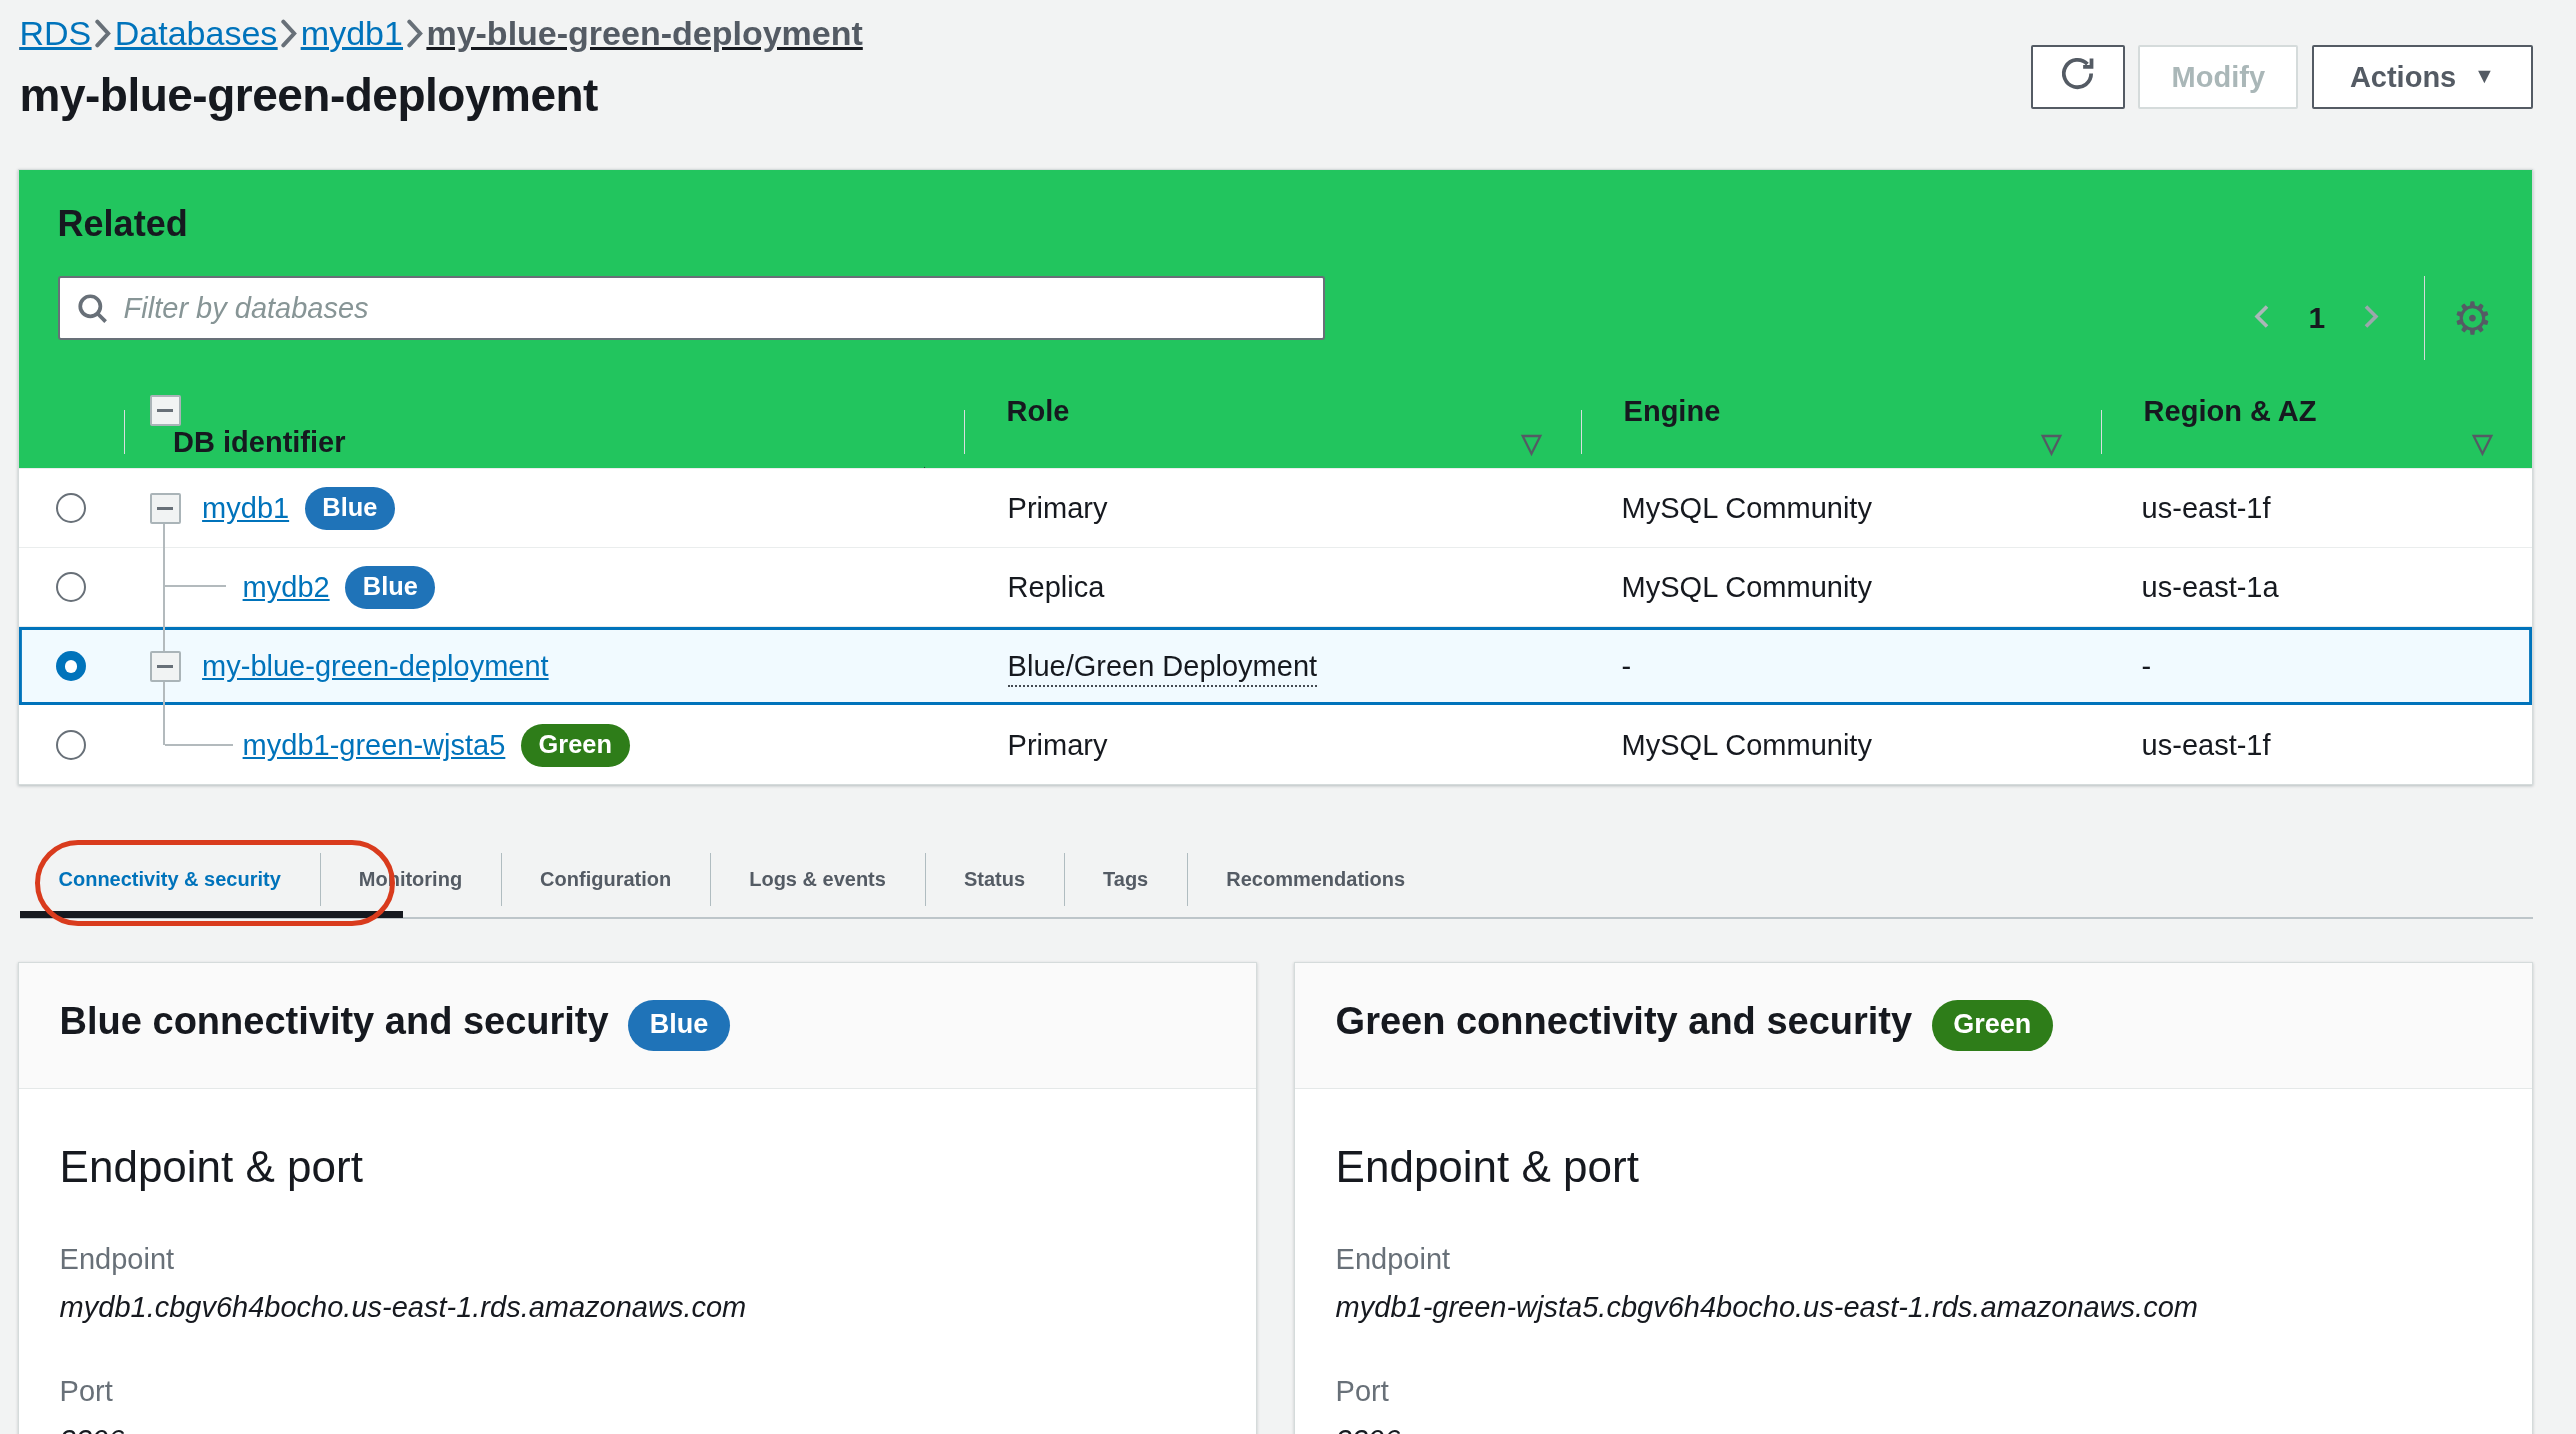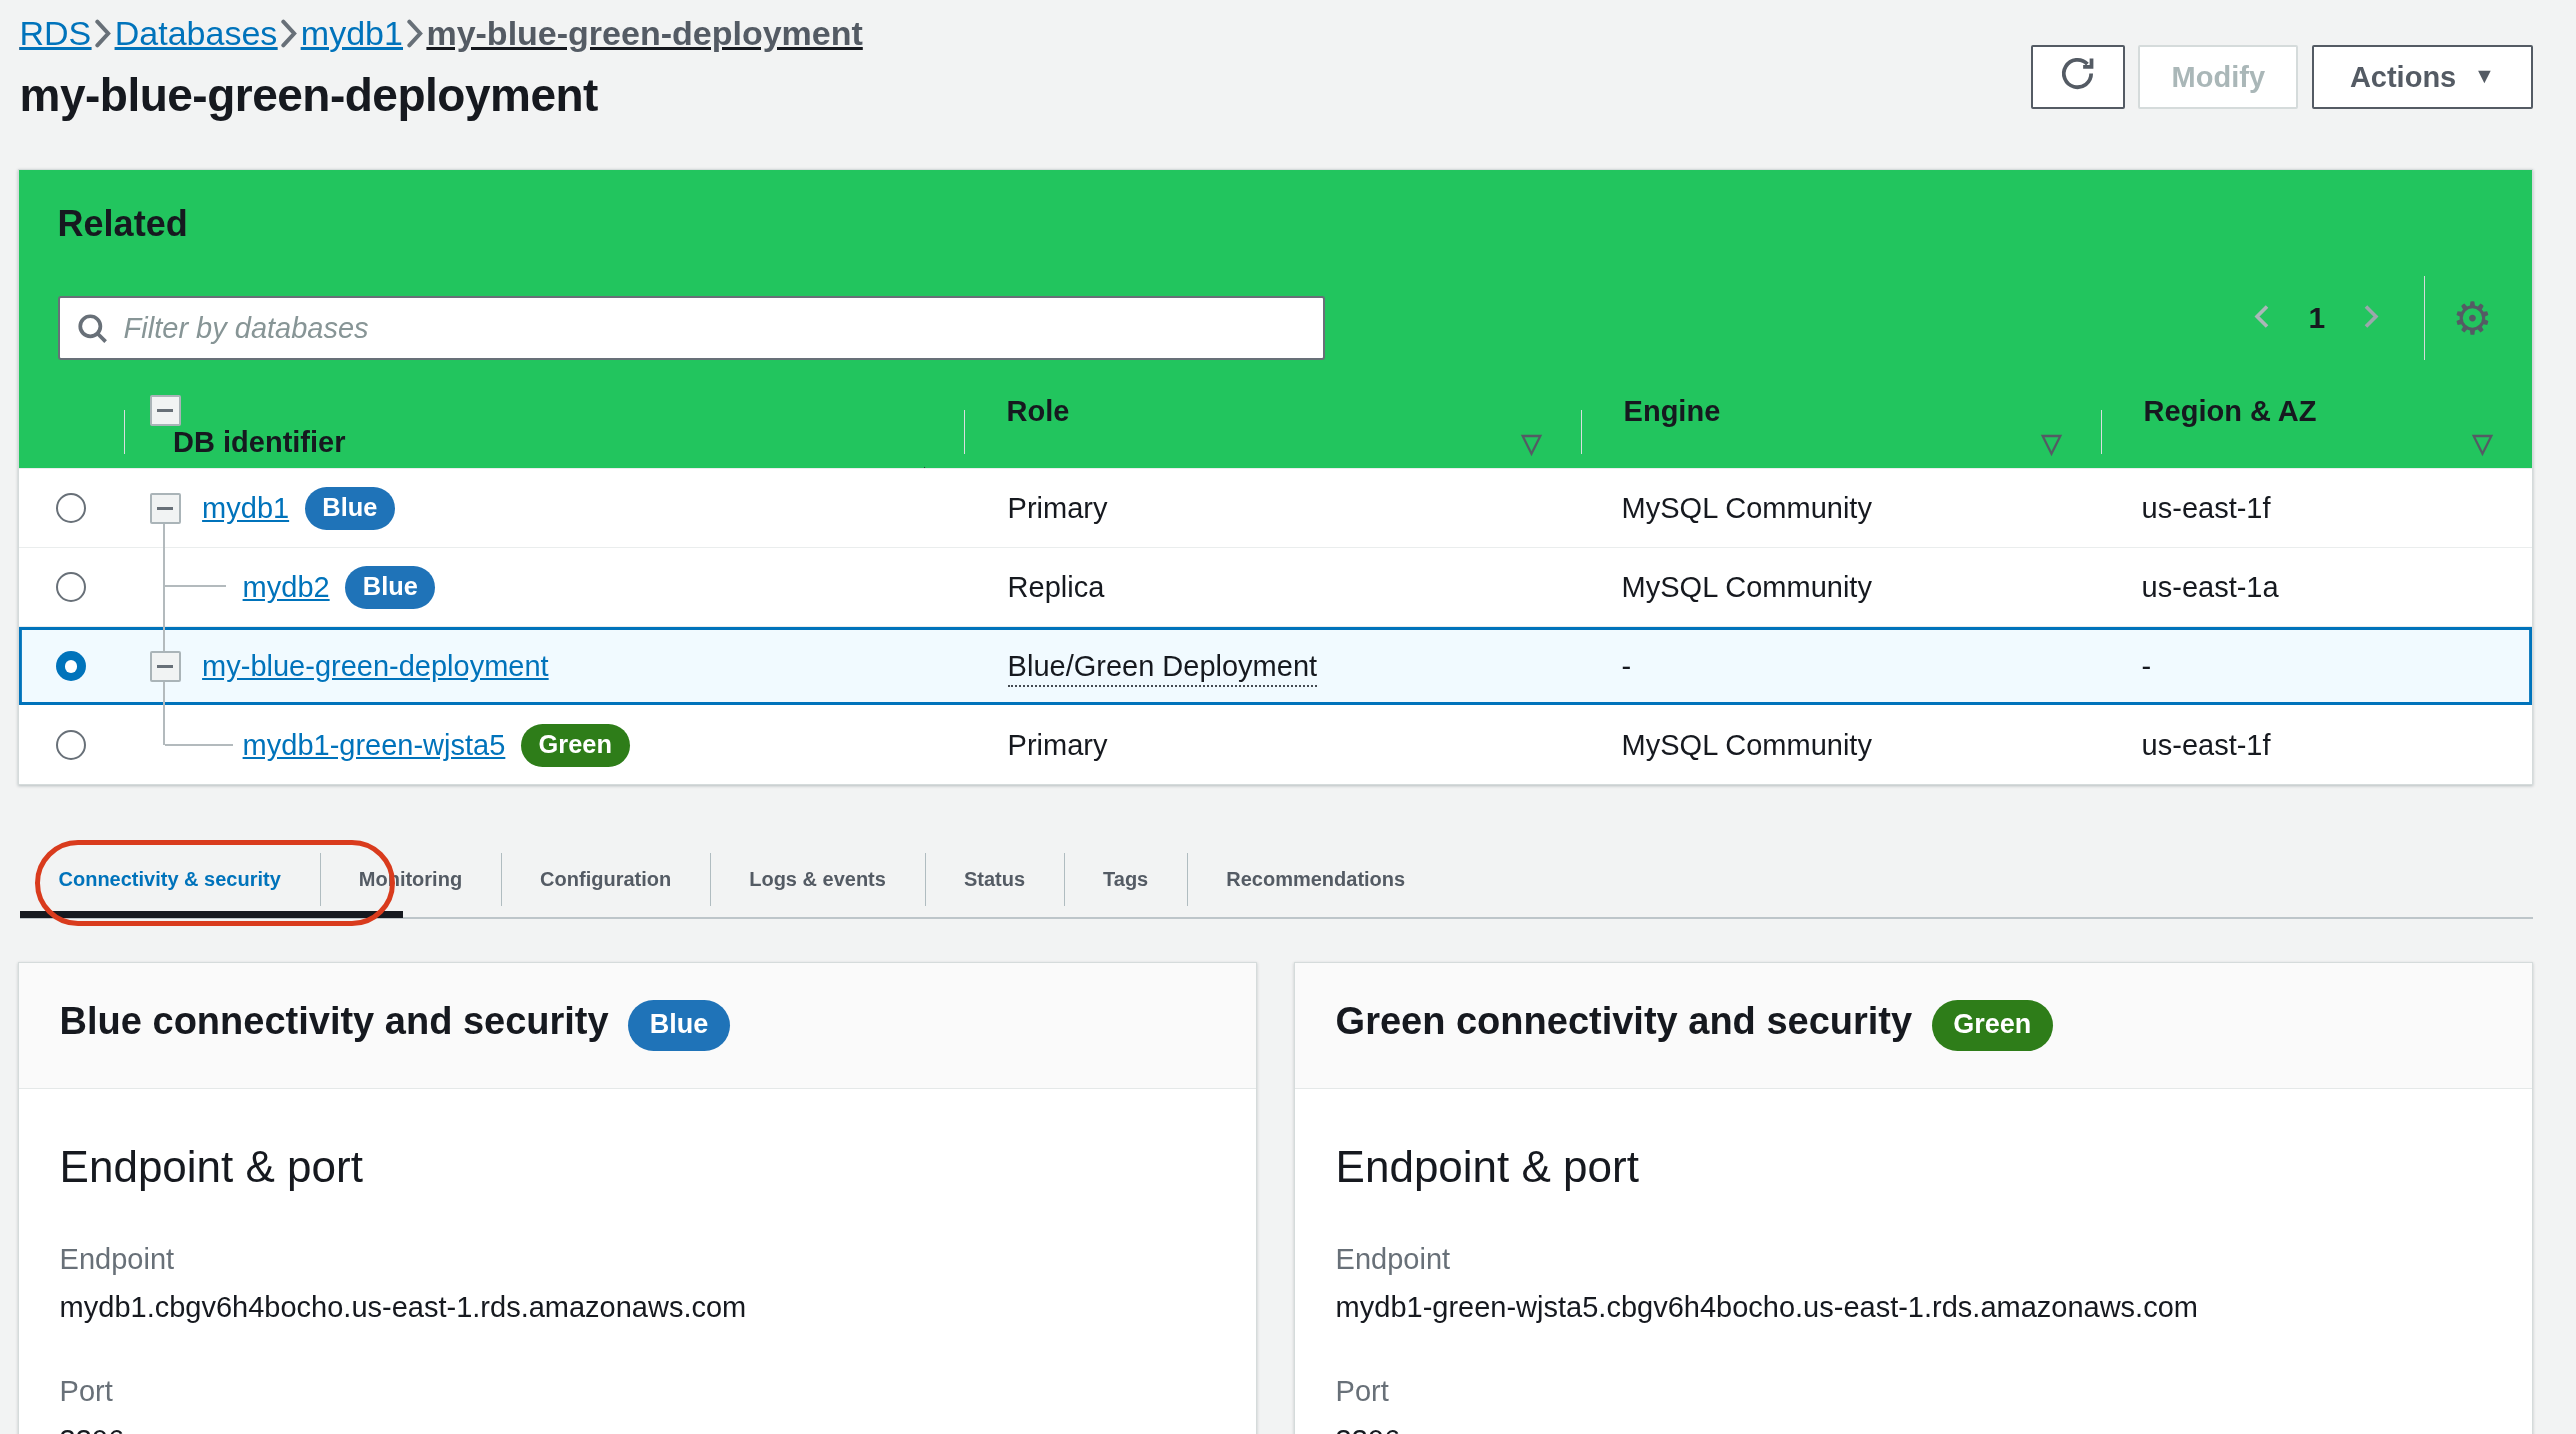--- a/index.html
+++ b/index.html
@@ -38,7 +38,7 @@
   }
   .card-head { padding:19.5px 39px 35px; }
   h2.card-title { font-size:36px; font-weight:700; margin:13.7px 0 31px; }
-  .filter-row { display:flex; align-items:flex-end; justify-content:space-between; }
+  .filter-row { display:flex; align-items:flex-start; justify-content:space-between; }
   .search-box { position:relative; width:1267px; }
   .search-box input {
     width:100%; height:64px; border:2px solid #687078; border-radius:2.9px; background:#fff;

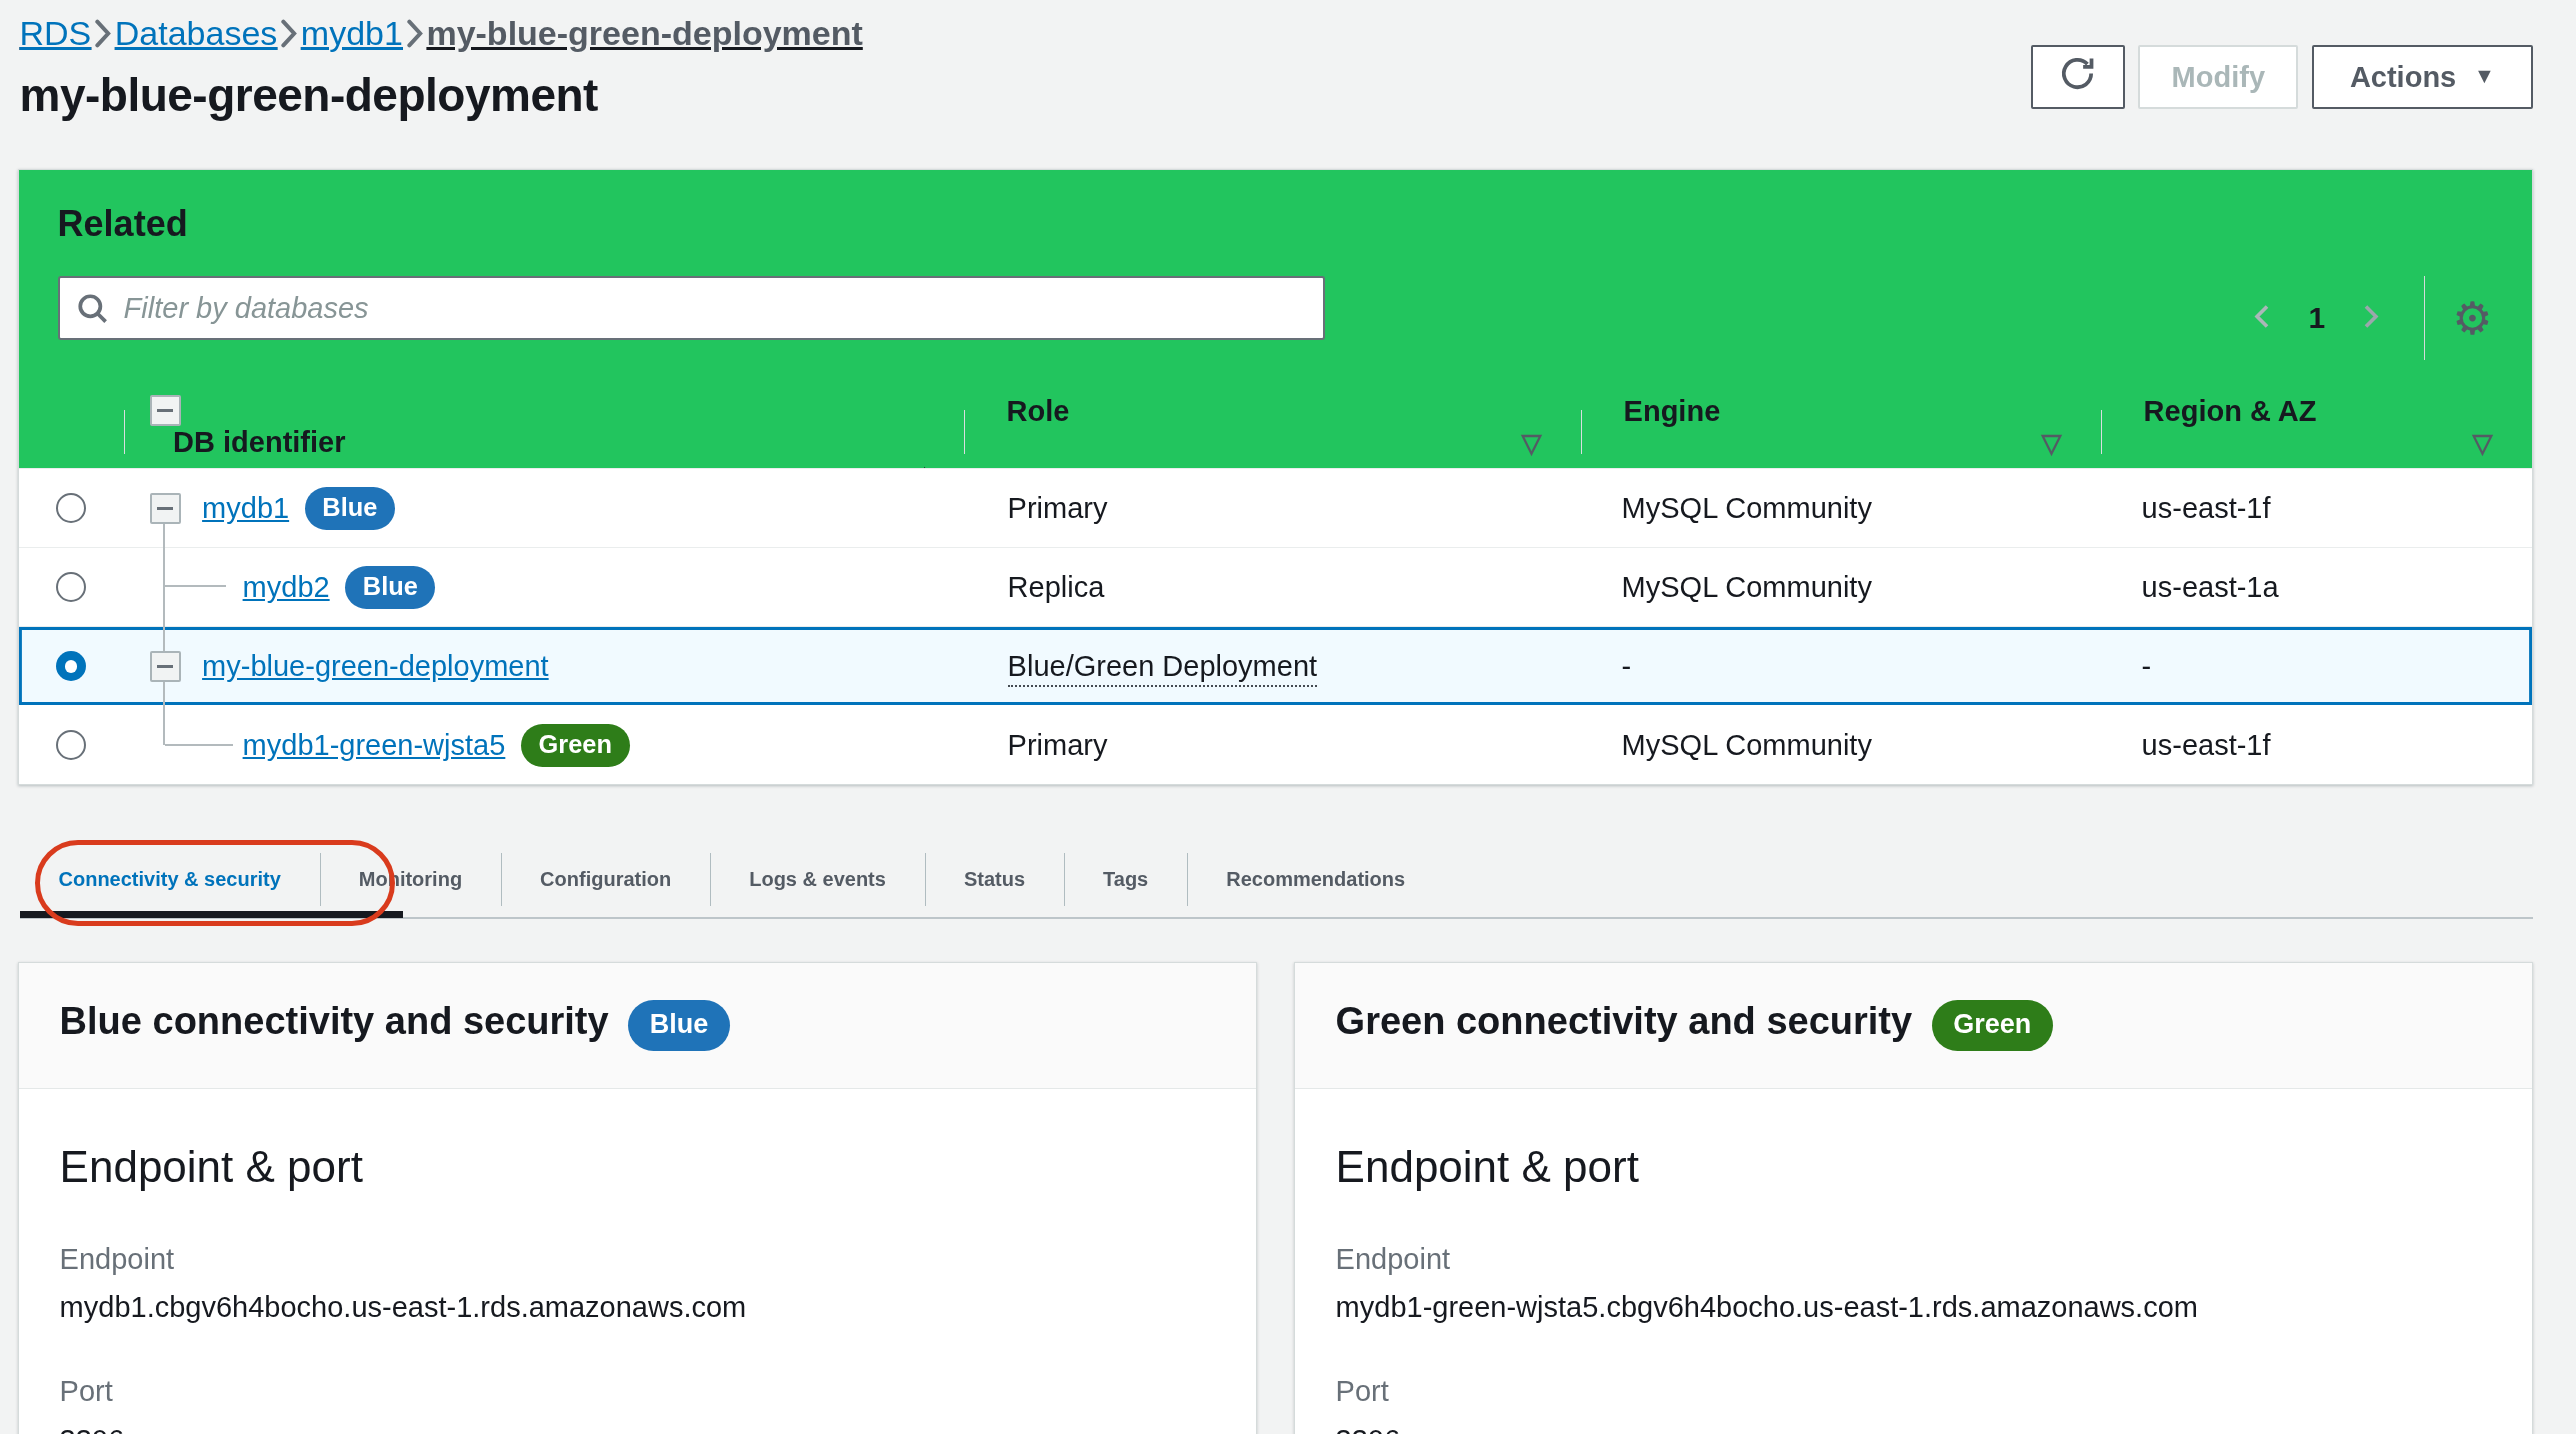--- a/index.html
+++ b/index.html
@@ -122,7 +122,7 @@
   .section-heading { font-size:44px; font-weight:400; }
   .kv { margin-top:51px; }
   .kv .k { font-size:29px; color:#687078; }
-  .kv .v { font-size:29px; color:#16191f; margin-top:15.6px; }
+  .kv .v { font-size:29px; color:#16191f; margin-top:15.6px;font-style:italic; }
 </style>
 </head>
 <body>

